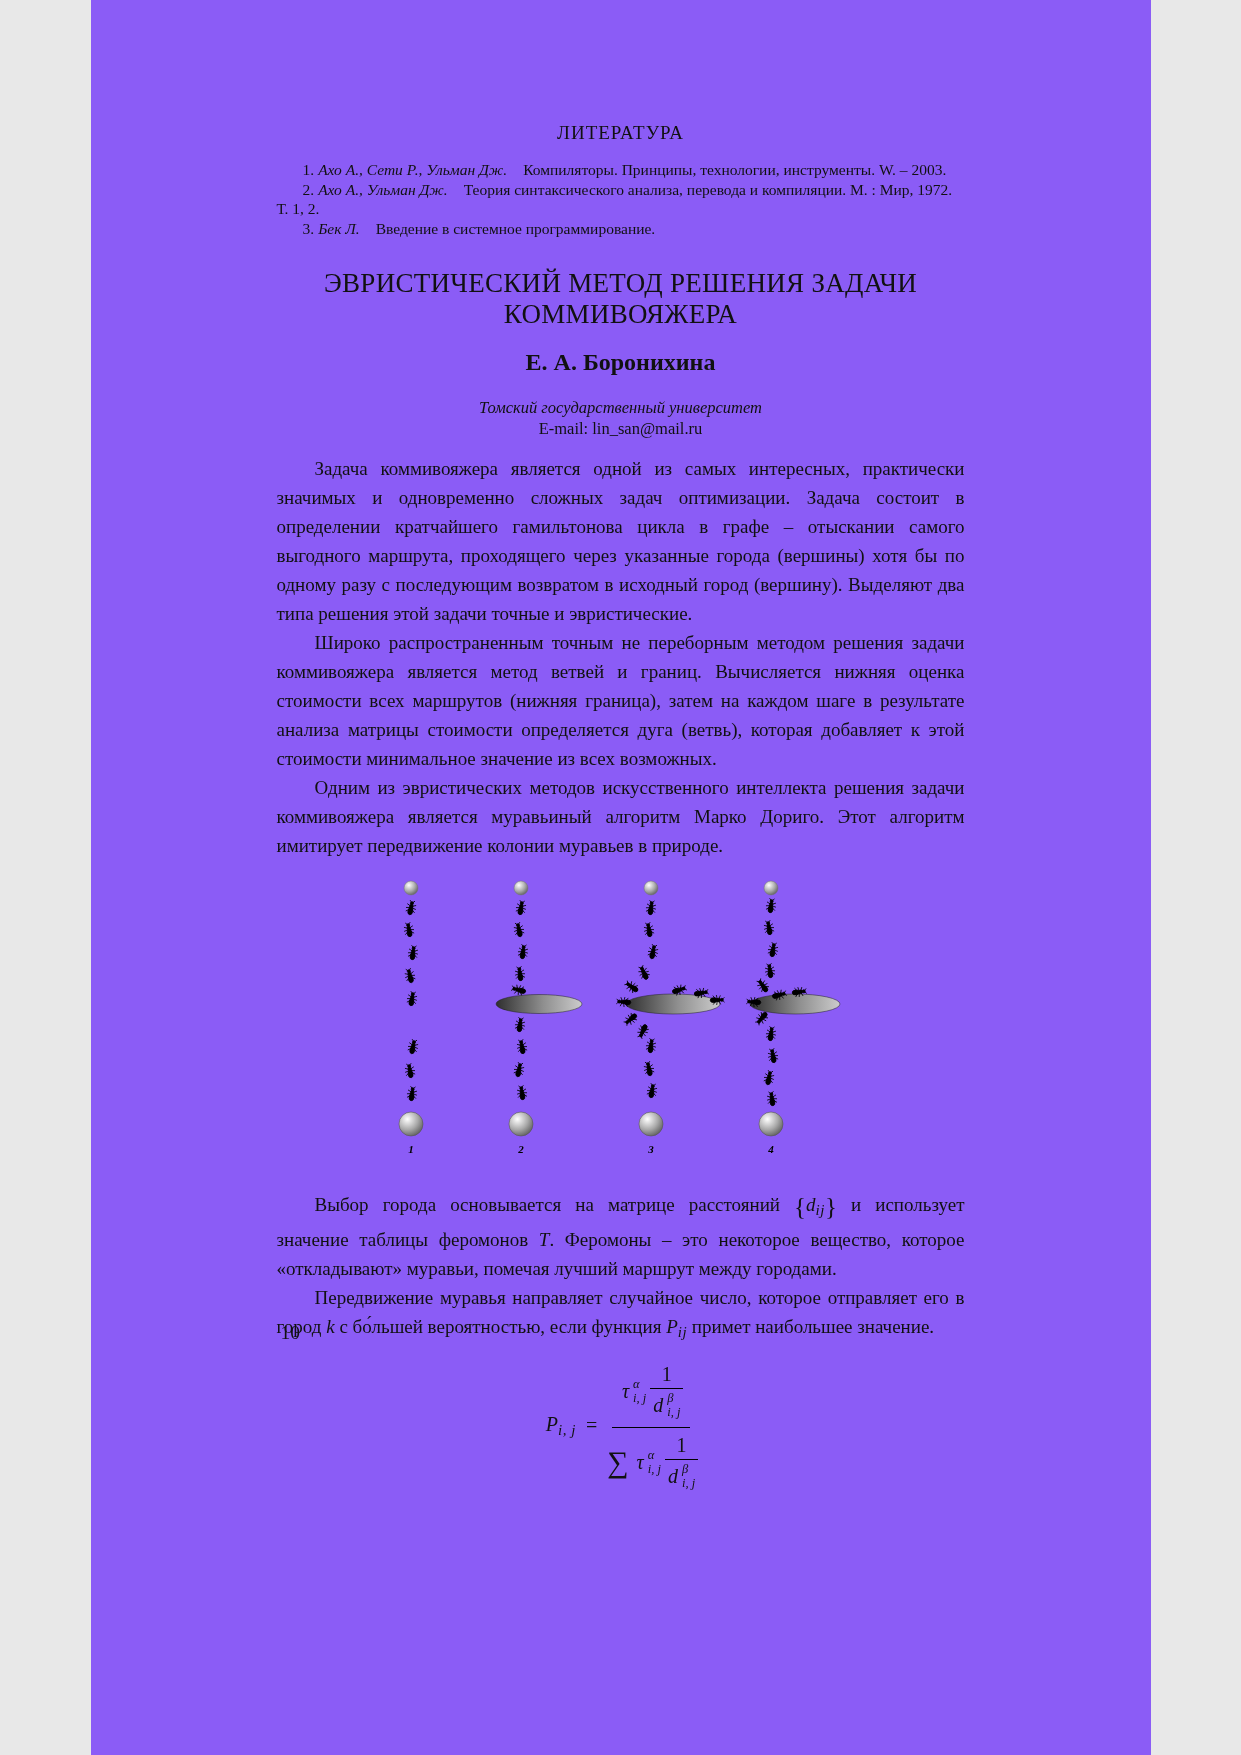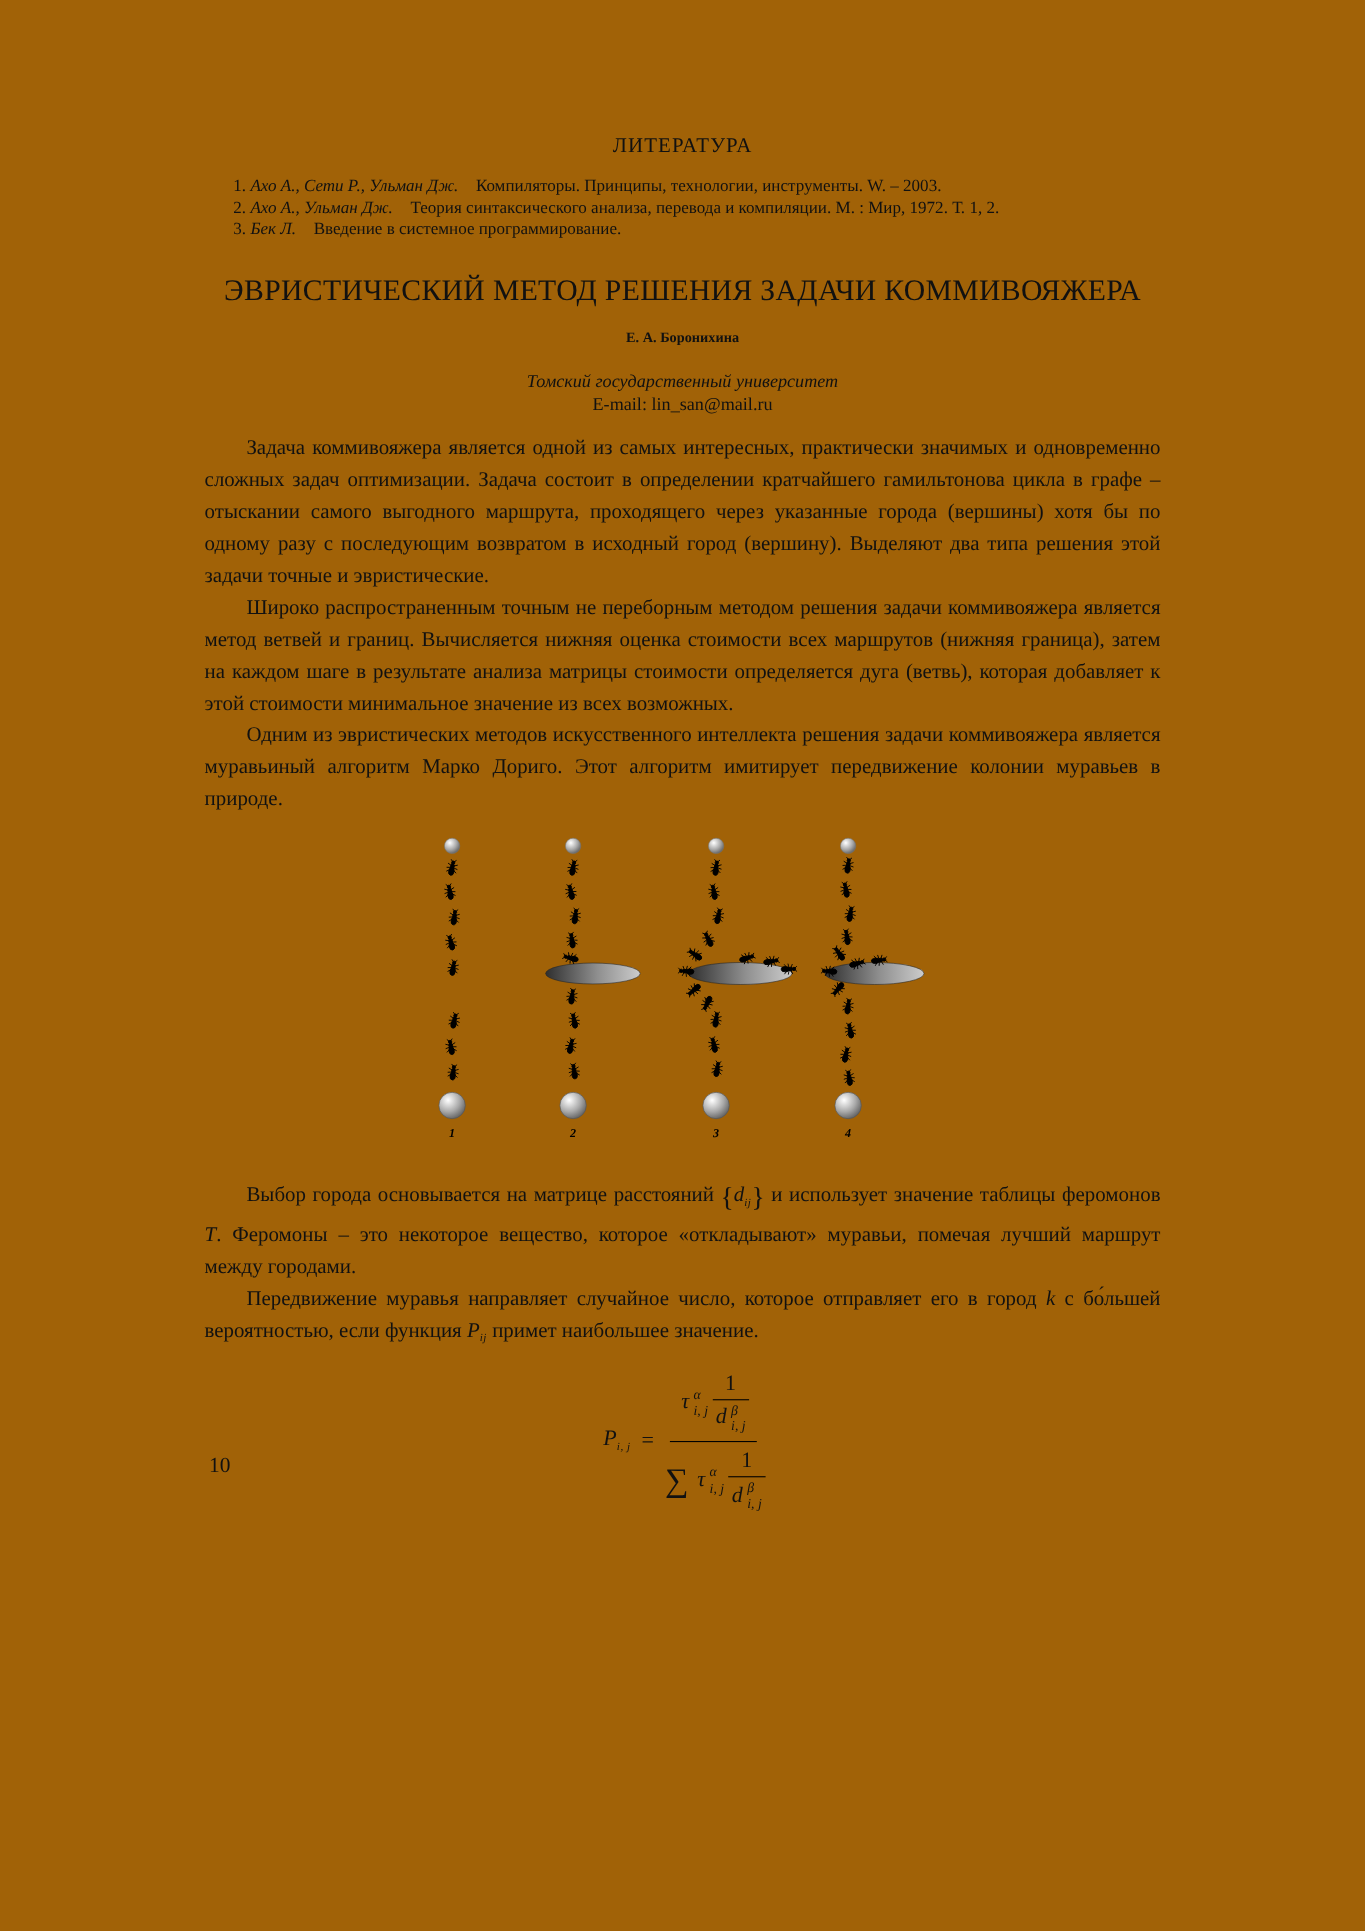--- a/index.html
+++ b/index.html
@@ -5,9 +5,9 @@
   html,body { margin:0; padding:0; background:#e8e8e8; }
   .page {
     position:relative;
-    width:1241px; height:1755px;
+    width:1060px; height:1755px;
     margin:0 auto;
-    background:#a16207;
+    background:#8b5cf6;
     font-family:"Liberation Serif", serif;
     color:#111;
     box-sizing:border-box;

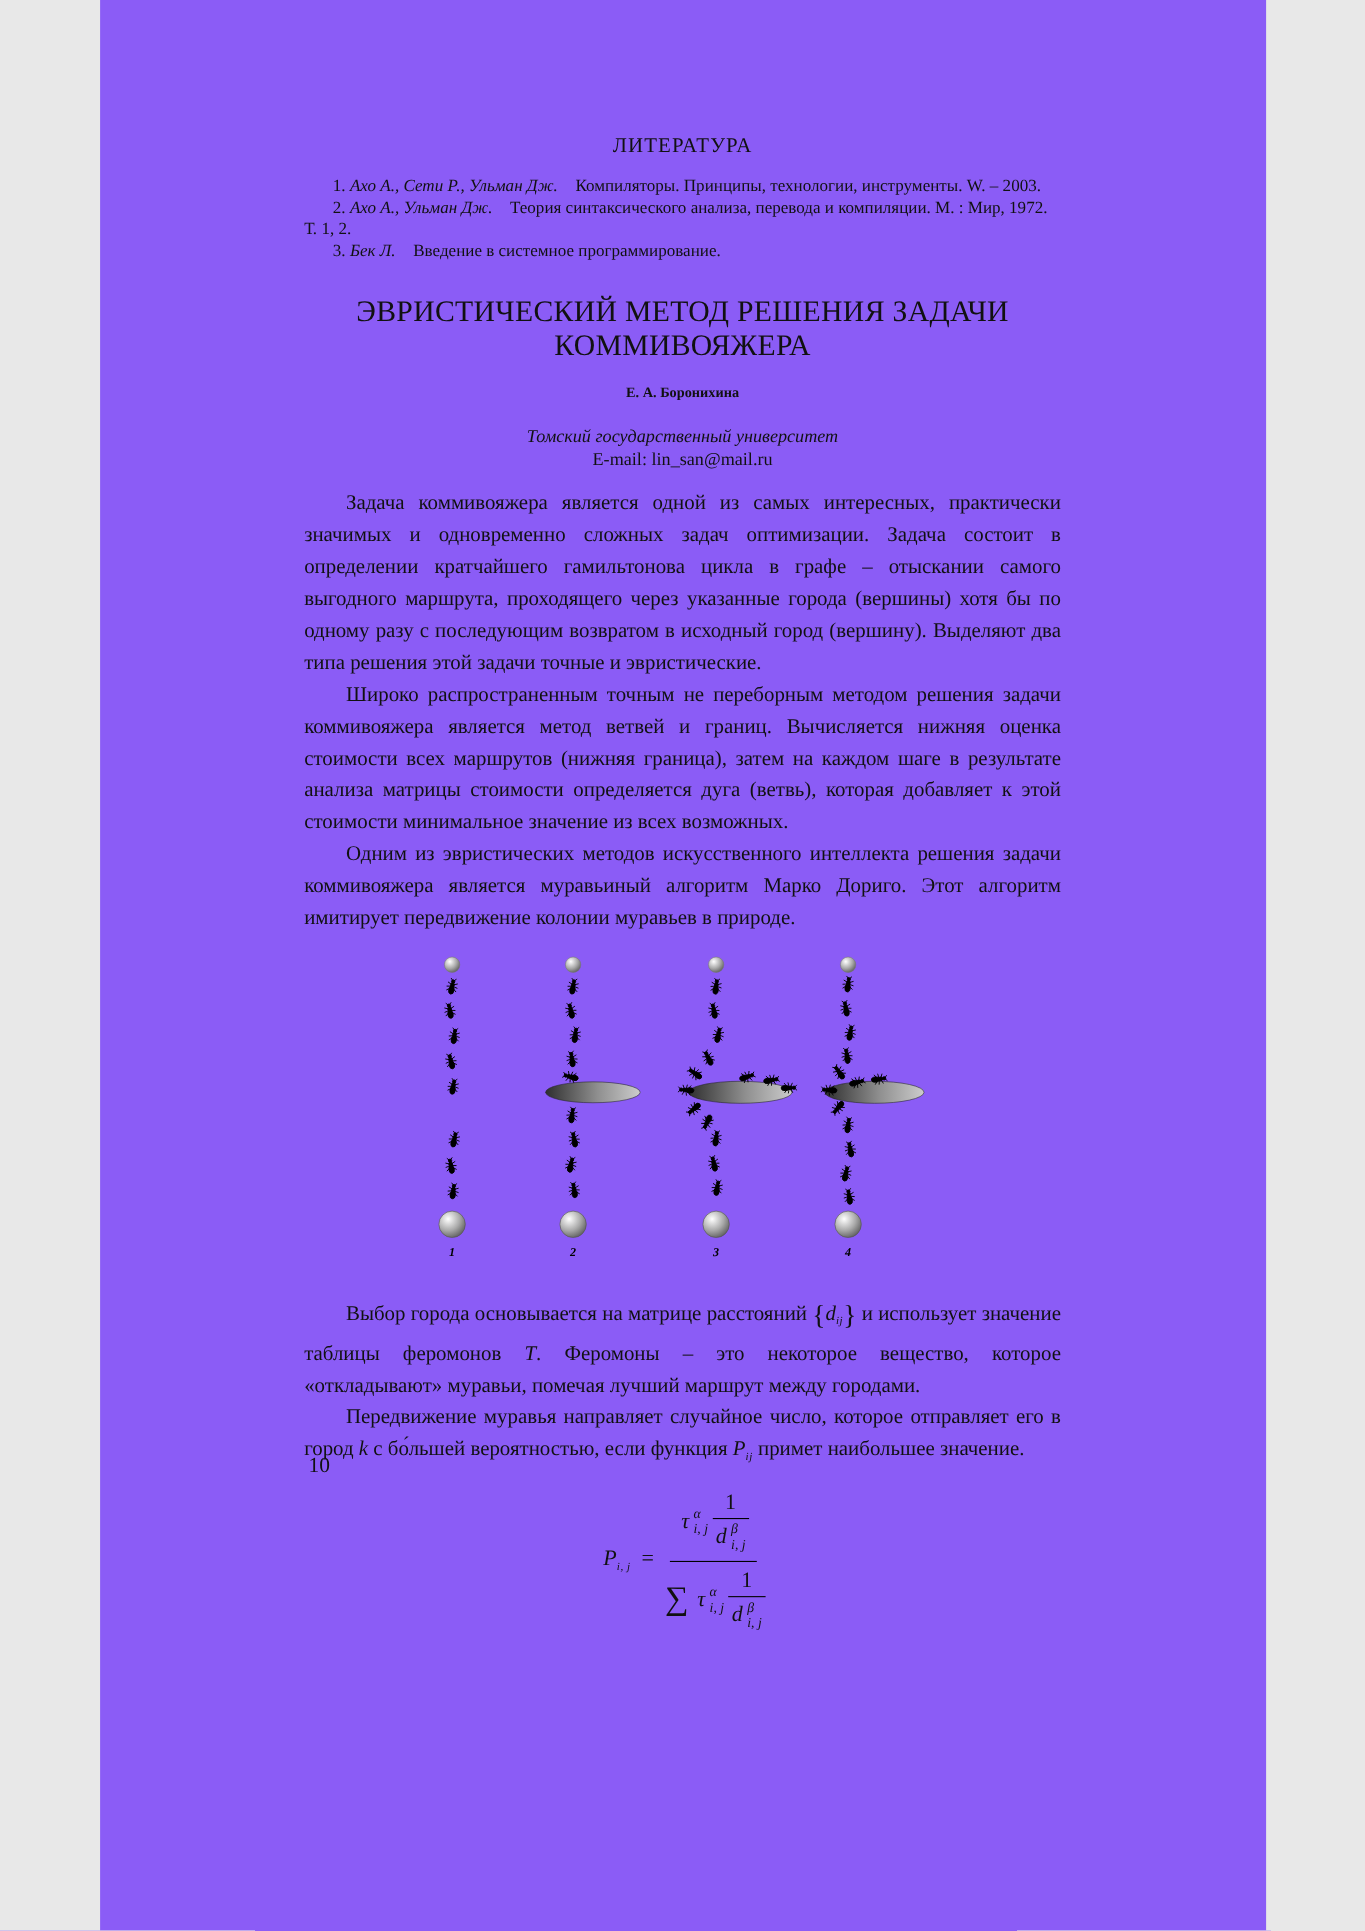--- a/index.html
+++ b/index.html
@@ -21,7 +21,7 @@
   .ref-authors { font-style:italic; margin-right:16px; }
 
   .article-title { margin:30px 0 0; text-align:center; font-size:27px; font-weight:normal; letter-spacing:0.3px; }
-  .article-author { margin:19px 0 0; text-align:center; font-size:13px; font-weight:bold; }
+  .article-author { margin:19px 0 0; text-align:center; font-size:24px; font-weight:bold; }
   .affiliation { margin:22px 0 0; text-align:center; font-size:16.5px; font-style:italic; }
   .email { margin:1px 0 0; text-align:center; font-size:16.5px; }
 

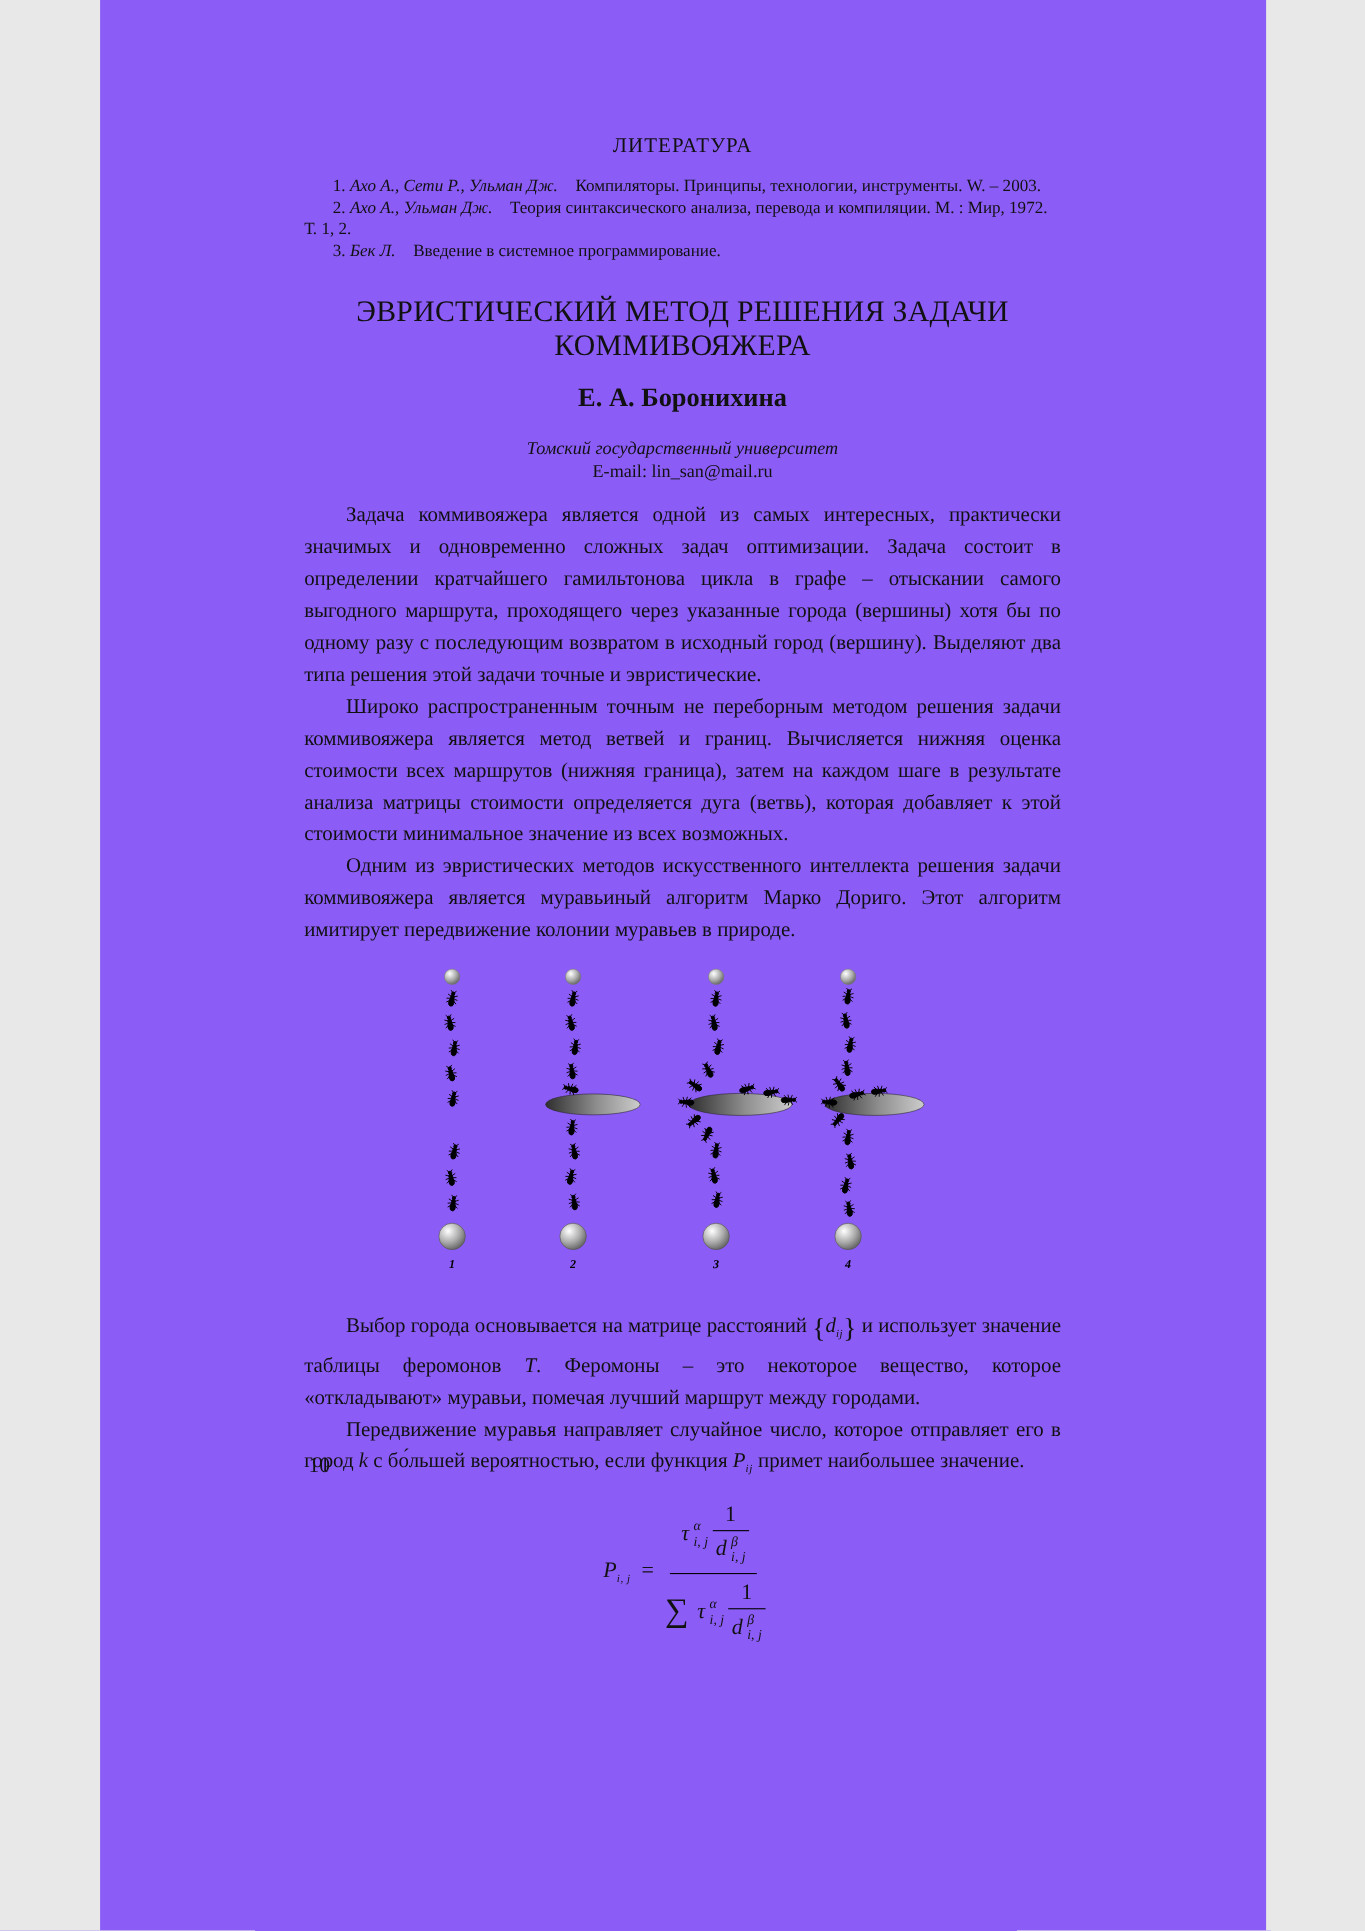--- a/index.html
+++ b/index.html
@@ -28,7 +28,7 @@
   .body-text { margin-top:15px; }
   .para { margin:0; font-size:19px; line-height:29px; text-align:justify; text-indent:38px; }
   .it { font-style:italic; }
-  .msub { font-size:10px; font-style:italic; vertical-align:-4px; letter-spacing:0.5px;margin-top:36px; }
+  .msub { font-size:15px; font-style:italic; vertical-align:-4px; letter-spacing:0.5px;margin-top:36px; }
   .brace { font-size:25px; line-height:0; vertical-align:-4px; }
 
   .figure-wrap { text-align:center; margin:16px 0 20px; }

